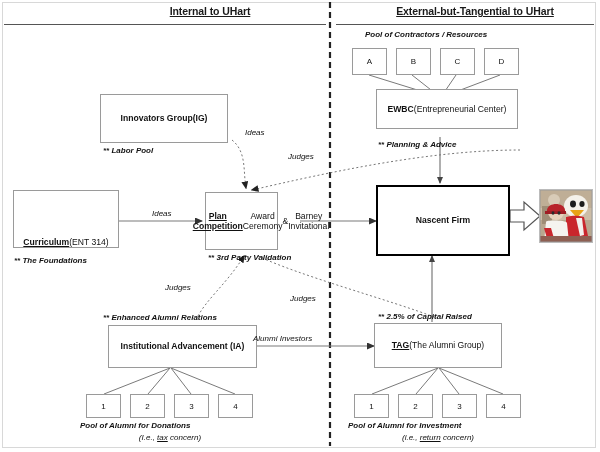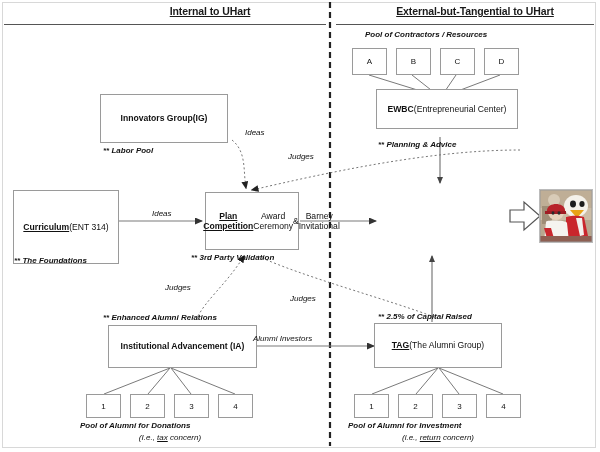--- a/index.html
+++ b/index.html
@@ -204,7 +204,7 @@
   </div>
   <div class="note" style="left:14px; top:256px;">** The Foundations</div>
 
-  <div class="box" style="left:205px; top:192px; width:94px; height:58px;padding-left:39px;">
+  <div class="box" style="left:205px; top:192px; width:73px; height:58px;padding-left:39px;">
     <div class="t1">Plan Competition</div>
     <div class="t2">Award Ceremony</div>
     <div class="t2">&amp;</div>

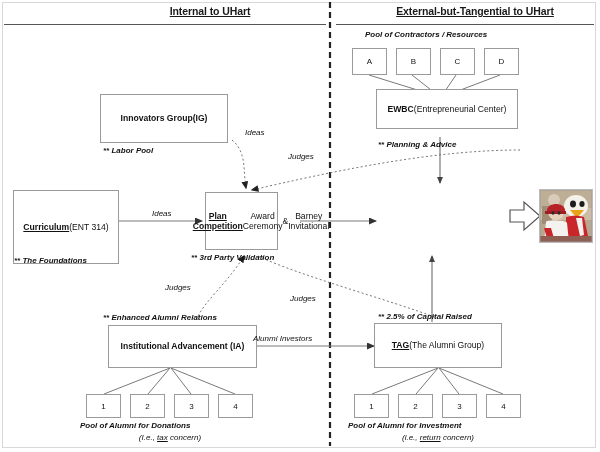--- a/index.html
+++ b/index.html
@@ -257,6 +257,9 @@
   </div>
   <div class="note" style="left:378px; top:140px;">** Planning &amp; Advice</div>
 
+  <div class="box heavy" style="left:376px; top:185px; width:134px; height:71px;">
+    <div class="tb">Nascent Firm</div>
+  </div>
 
   <div class="note" style="left:378px; top:312px;">** 2.5% of Capital Raised</div>
   <div class="box" style="left:374px; top:323px; width:128px; height:45px;">

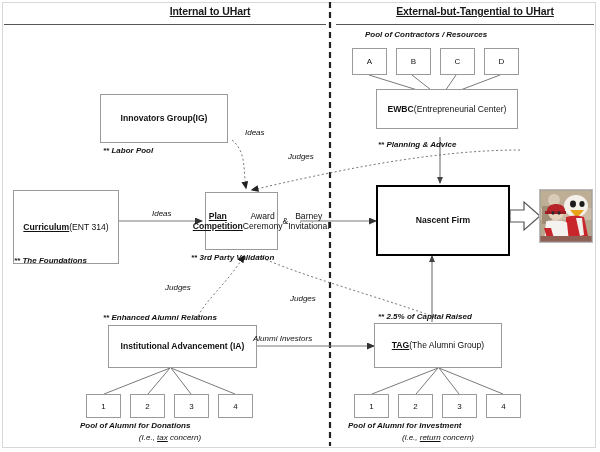--- a/index.html
+++ b/index.html
@@ -198,7 +198,7 @@
   </div>
   <div class="note" style="left:103px; top:146px;">** Labor Pool</div>
 
-  <div class="box" style="left:13px; top:190px; width:106px; height:74px;">
+  <div class="box" style="left:13px; top:190px; width:106px; height:58px;align-items:flex-end;">
     <div class="t1">Curriculum</div>
     <div class="t2">(ENT 314)</div>
   </div>

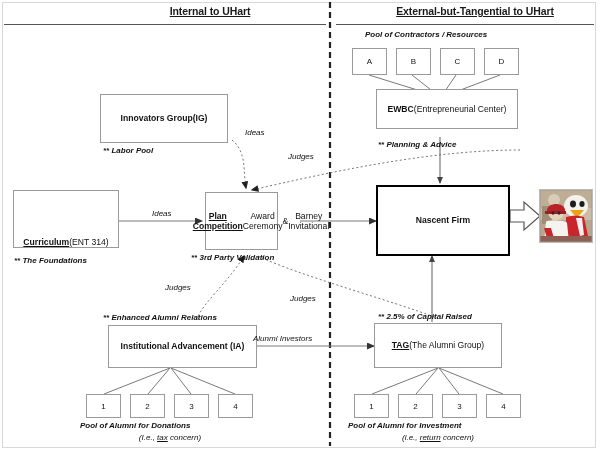--- a/index.html
+++ b/index.html
@@ -210,7 +210,7 @@
     <div class="t2">&amp;</div>
     <div class="t2">Barney Invitational</div>
   </div>
-  <div class="note" style="left:191px; top:253px;">** 3rd Party Validation</div>
+  <div class="note" style="left:208px; top:253px;">** 3rd Party Validation</div>
 
   <div class="note" style="left:103px; top:313px;">** Enhanced Alumni Relations</div>
   <div class="box" style="left:108px; top:325px; width:149px; height:43px;">

